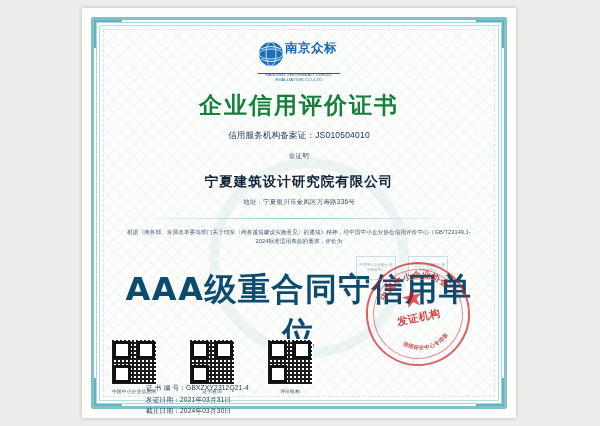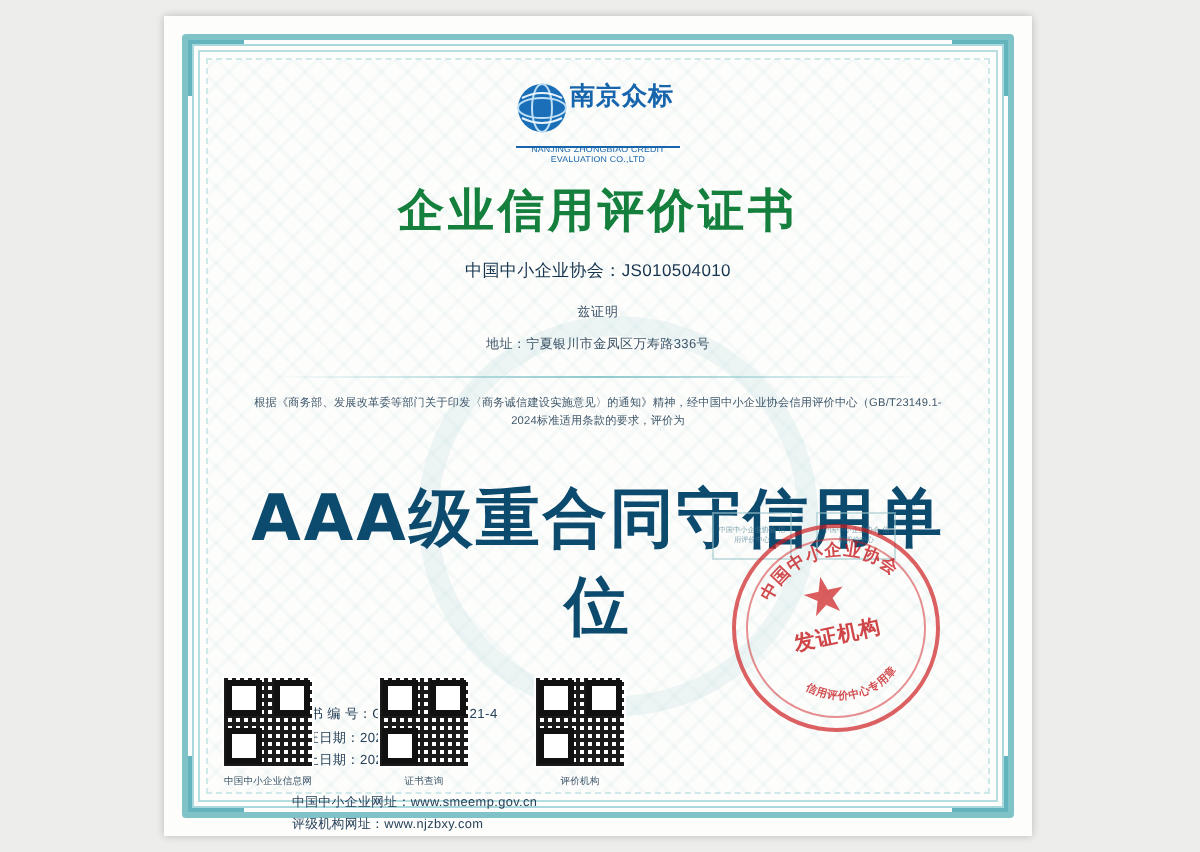--- a/index.html
+++ b/index.html
@@ -365,7 +365,7 @@
       </div>
 
       <div class="title">企业信用评价证书</div>
-      <div class="record">中国中小企业协会：JS010504010</div>
+      <div class="record">信用服务机构备案证：JS010504010</div>
       <div class="issue-note">兹证明</div>
       <div class="address">地址：宁夏银川市金凤区万寿路336号</div>
       <div class="divider"></div>

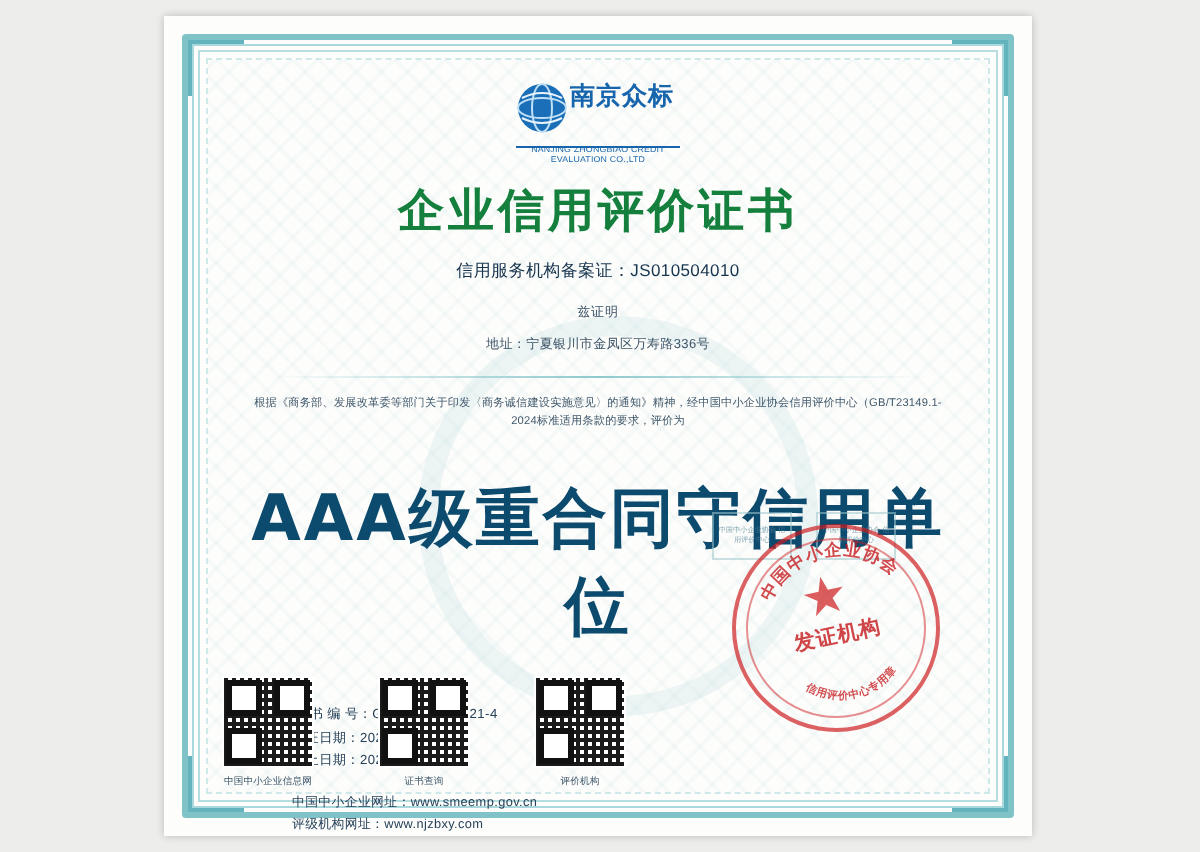--- a/index.html
+++ b/index.html
@@ -367,6 +367,7 @@
       <div class="title">企业信用评价证书</div>
       <div class="record">信用服务机构备案证：JS010504010</div>
       <div class="issue-note">兹证明</div>
+      <div class="company">宁夏建筑设计研究院有限公司</div>
       <div class="address">地址：宁夏银川市金凤区万寿路336号</div>
       <div class="divider"></div>
       <div class="statement">根据《商务部、发展改革委等部门关于印发〈商务诚信建设实施意见〉的通知》精神，经中国中小企业协会信用评价中心（GB/T23149.1-2024标准适用条款的要求，评价为</div>

